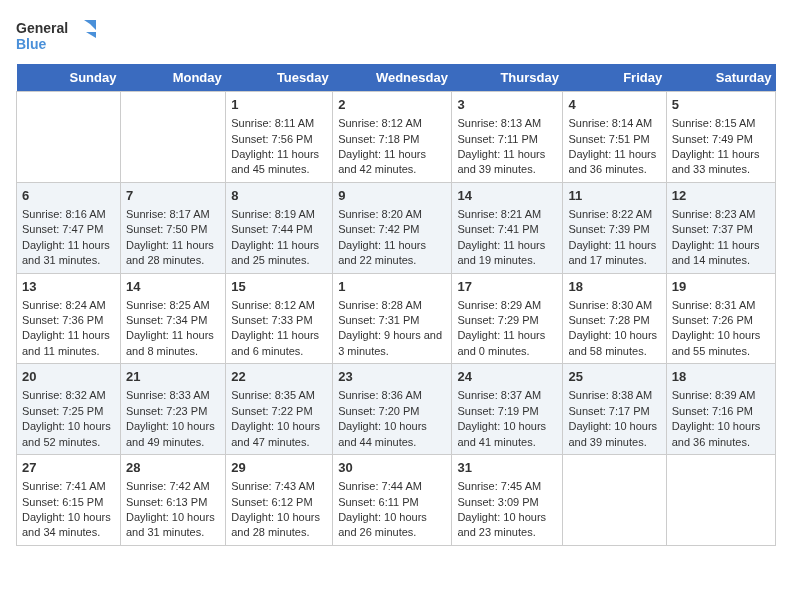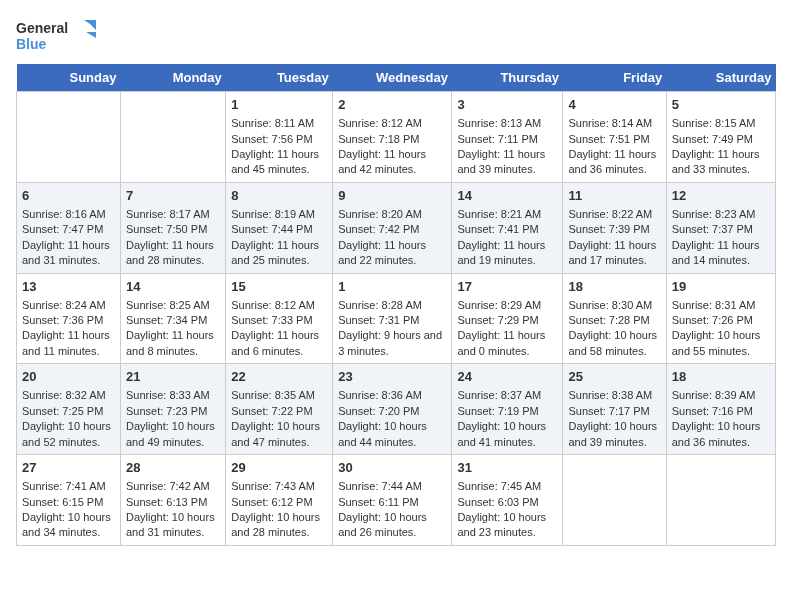--- a/index.html
+++ b/index.html
@@ -297,7 +297,7 @@
         <td>
           <span class="day-number">31</span>
           <div>Sunrise: 7:45 AM</div>
-          <div>Sunset: 6:03 PM</div>
+          <div>Sunset: 3:09 PM</div>
           <div>Daylight: 10 hours and 23 minutes.</div>
         </td>
         <td class="empty-cell"></td>

